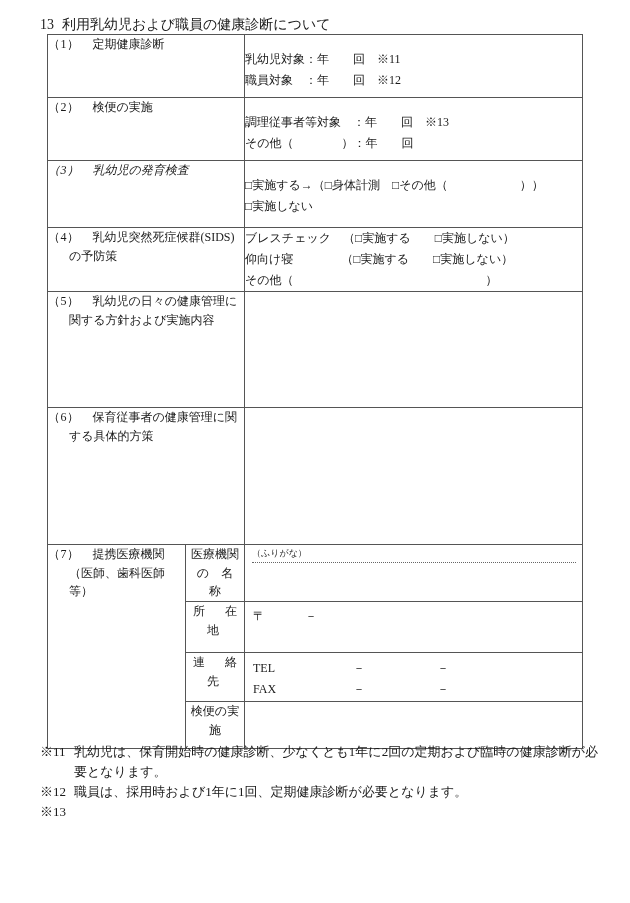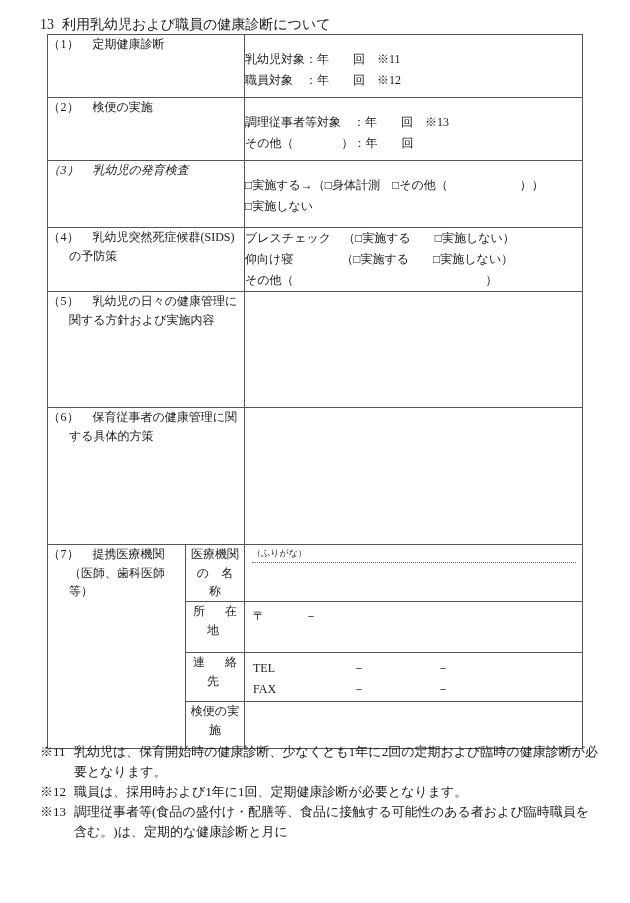--- a/index.html
+++ b/index.html
@@ -295,7 +295,6 @@
     <div class="note">
       <span class="marker">※13</span>
       <span class="note-body">
-        <p>調理従事者等(食品の盛付け・配膳等、食品に接触する可能性のある者および臨時職員を含む。)は、定期的な健康診断と月に</p>
       </span>
     </div>
 

